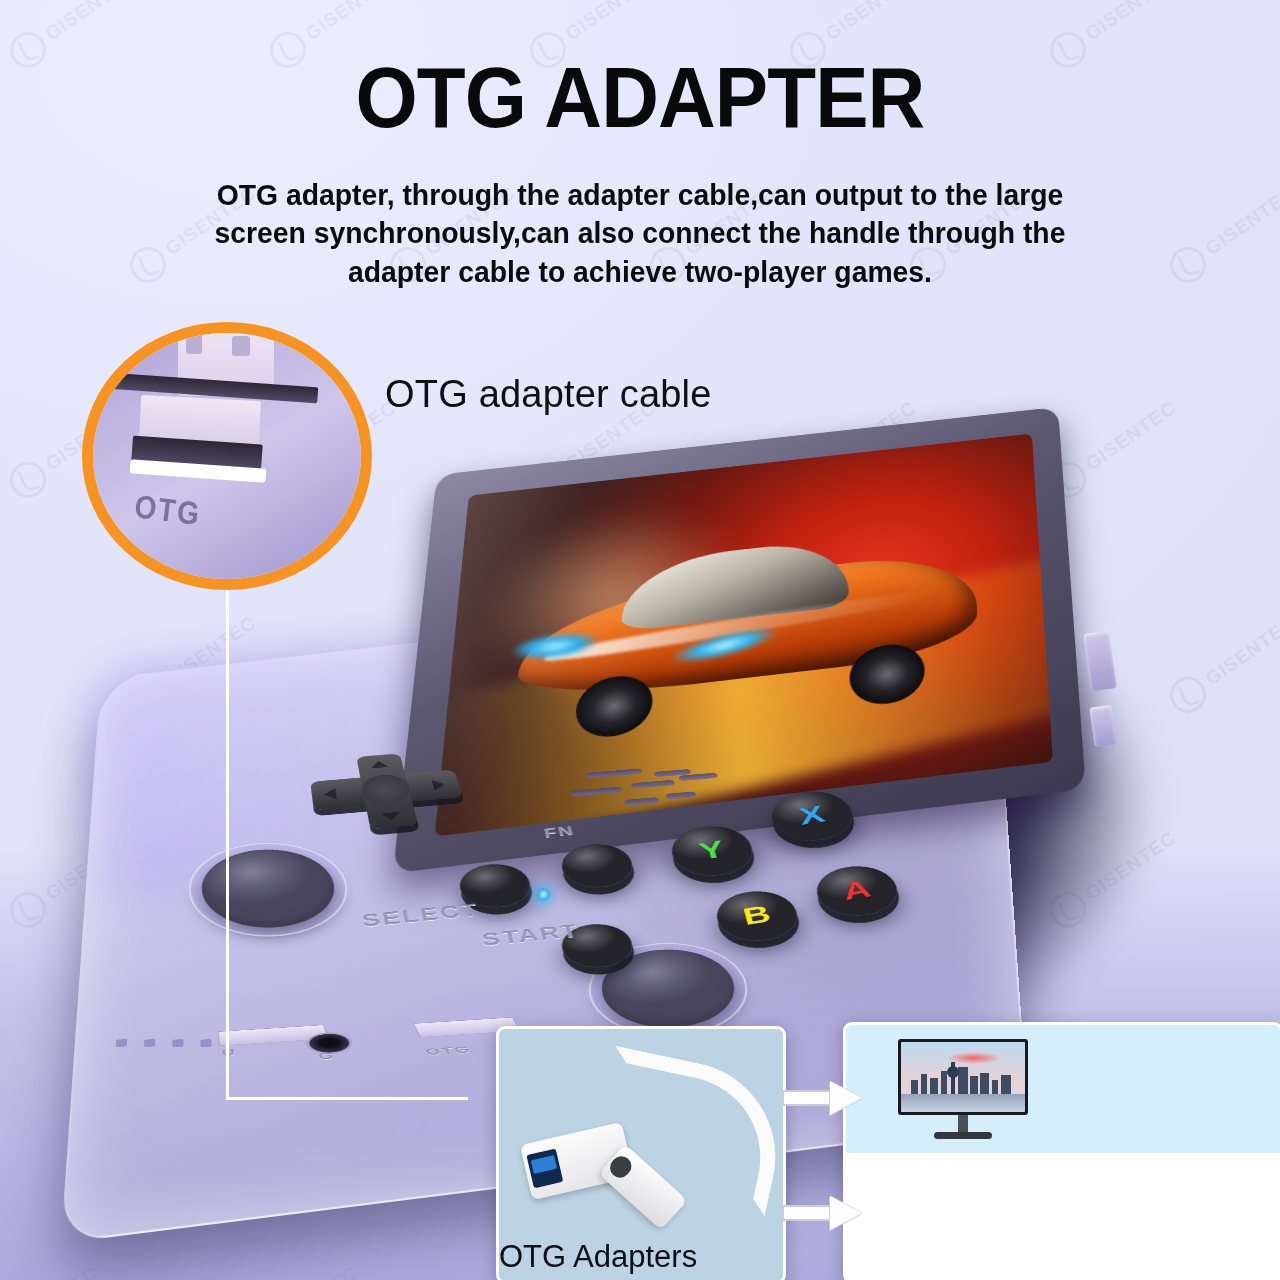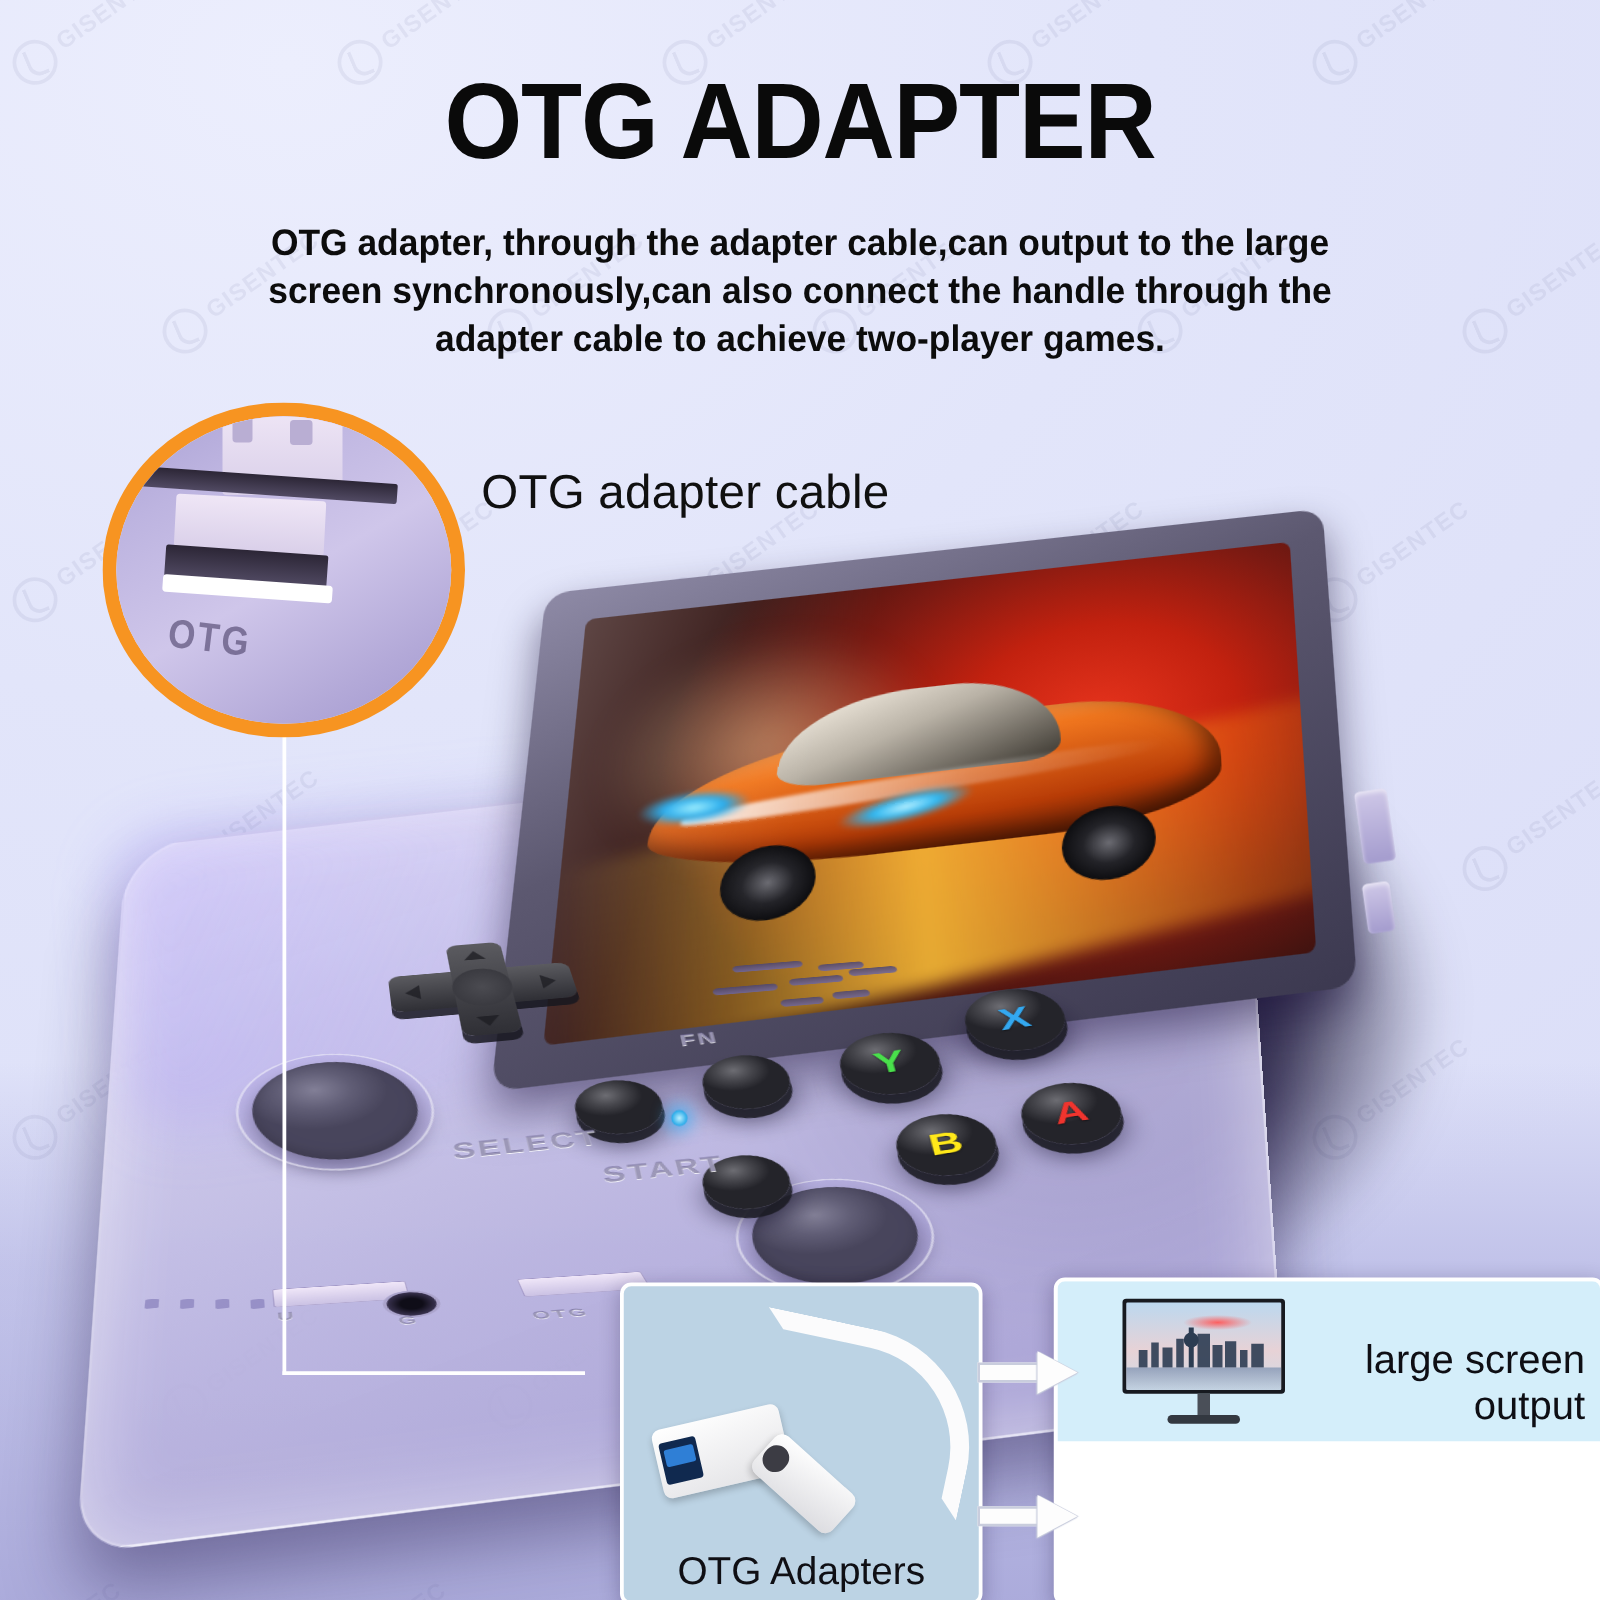--- a/index.html
+++ b/index.html
@@ -664,10 +664,6 @@
         <div class="mon-neck"></div>
         <div class="mon-base"></div>
       </div>
-      <div class="pr-text" style="top:44px;">
-        <div>large screen</div>
-        <div>output</div>
-      </div>
     </div>
   </div>
 

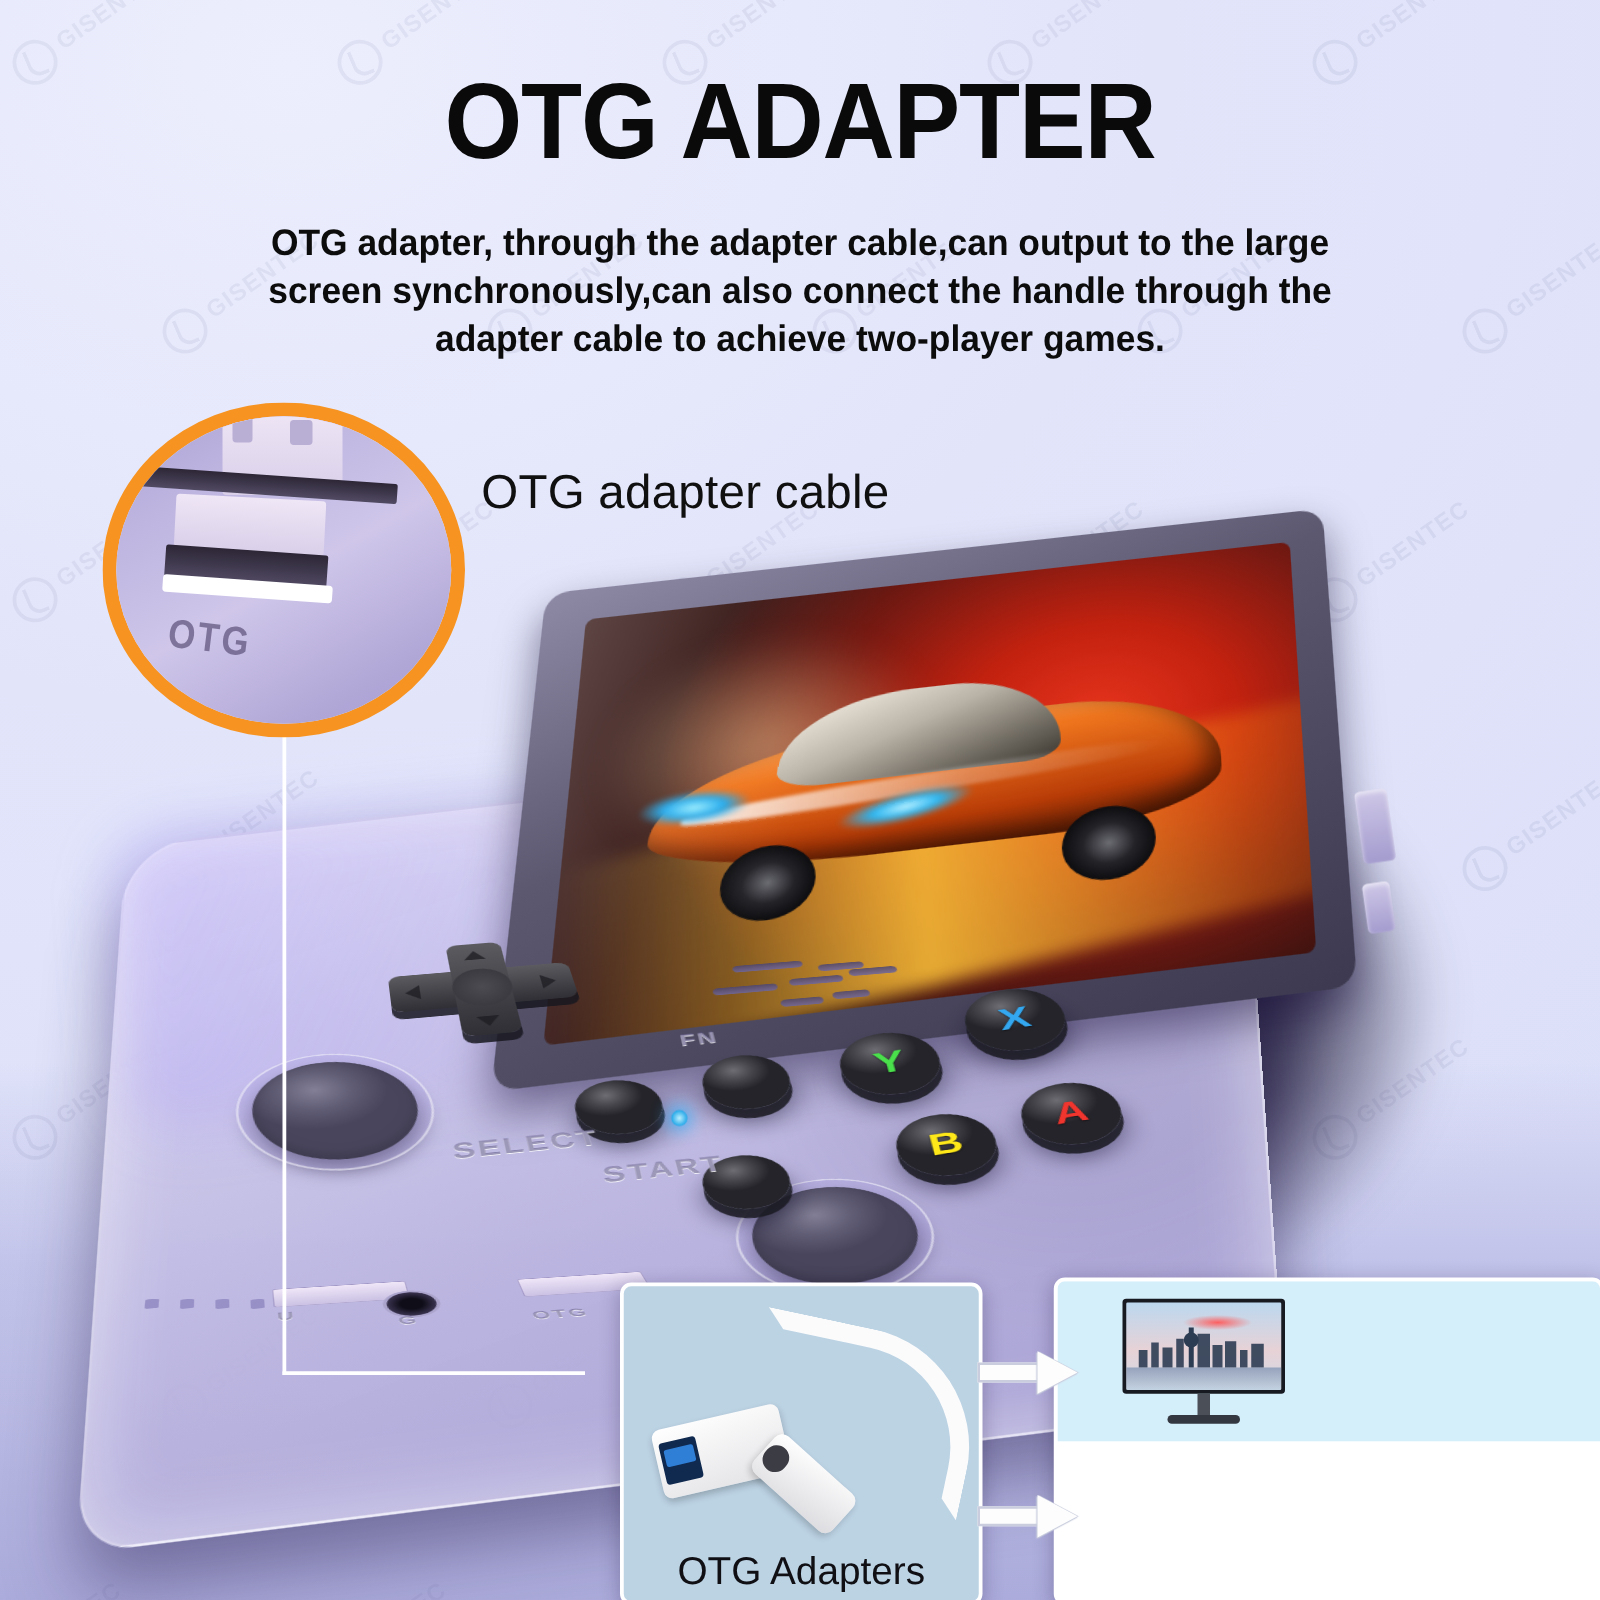--- a/index.html
+++ b/index.html
@@ -251,7 +251,7 @@
   .panel-left{left:496px;top:1026px;width:284px;height:252px;background:#bcd3e4;}
   .panel-right{left:843px;top:1022px;width:434px;height:256px;background:#fff;}
   .pl-caption{
-    position:absolute;left:0;right:0;bottom:6px;text-align:center;
+    position:absolute;left:0;right:0;bottom:6px;text-align:left;
     font-size:31px;color:#0f0f14;
   }
   .cable{position:absolute;left:16px;top:26px;width:252px;height:182px;}

